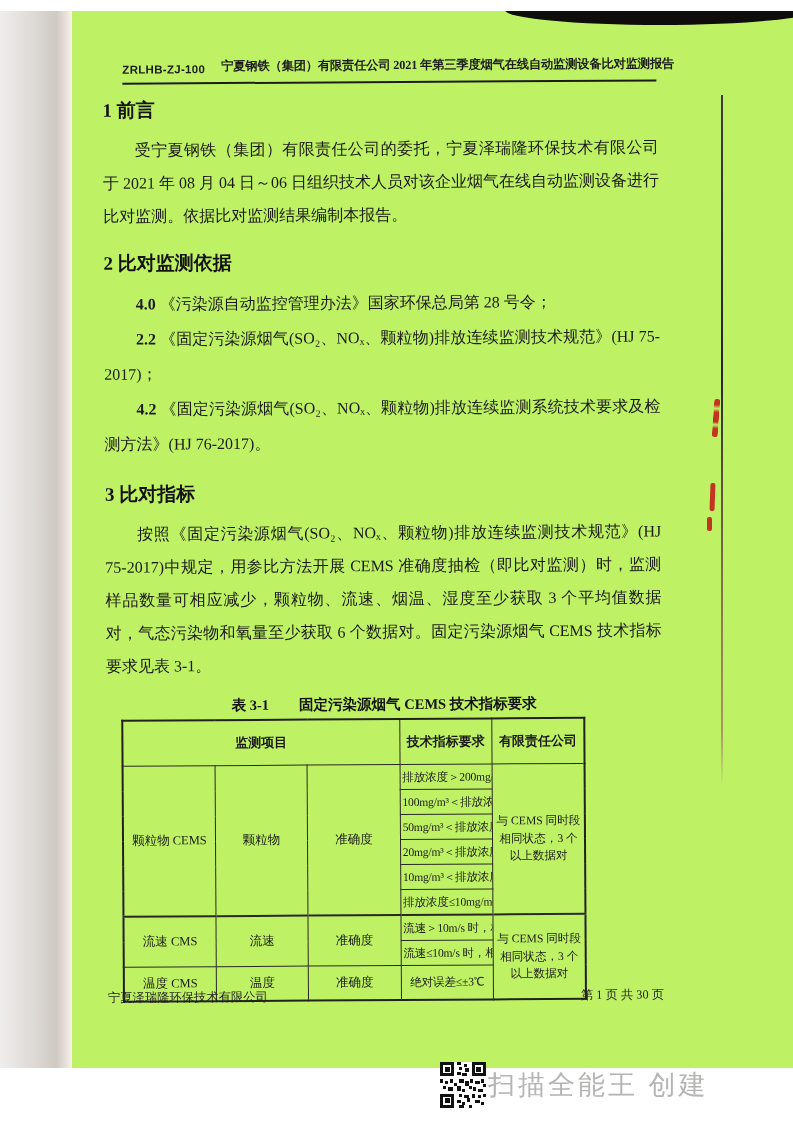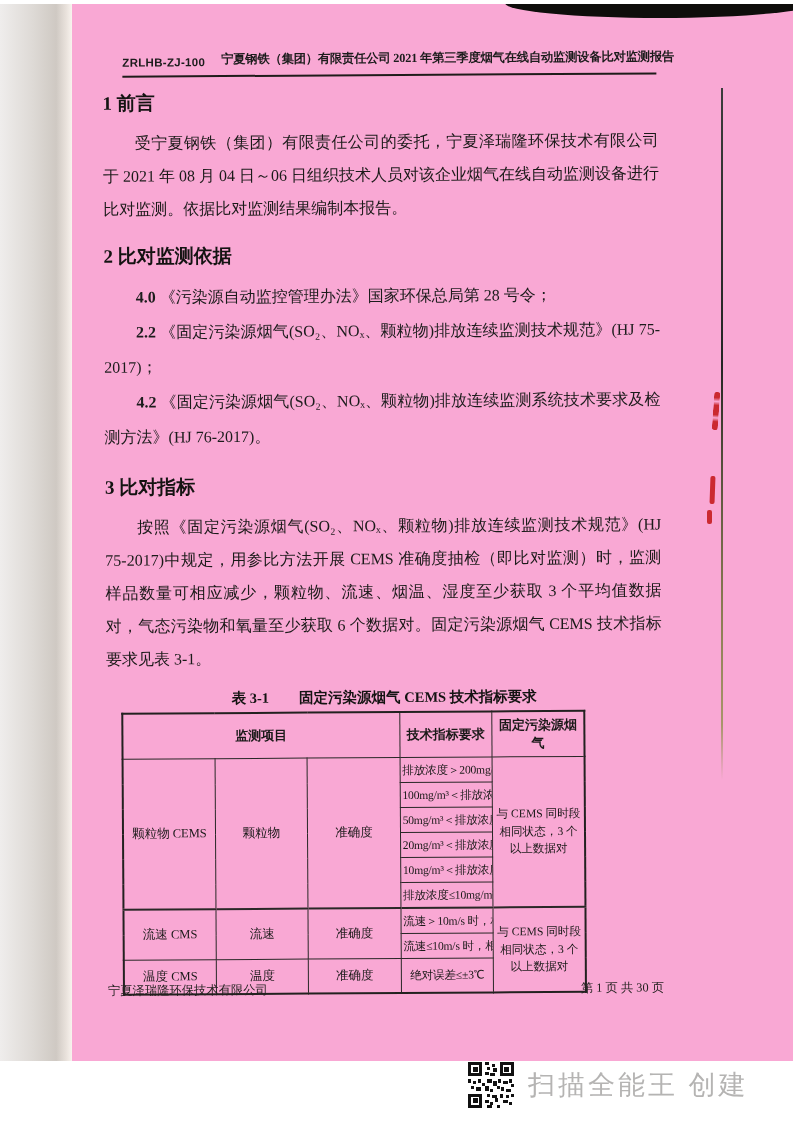--- a/index.html
+++ b/index.html
@@ -12,8 +12,8 @@
     position:relative;
   }
   .paper{
-    position:absolute;left:0;top:4px;width:793px;height:1057px;
-    background:#f9a8d4;
+    position:absolute;left:0;top:11px;width:793px;height:1057px;
+    background:#bef264;
     overflow:hidden;
   }
   .left-edge{

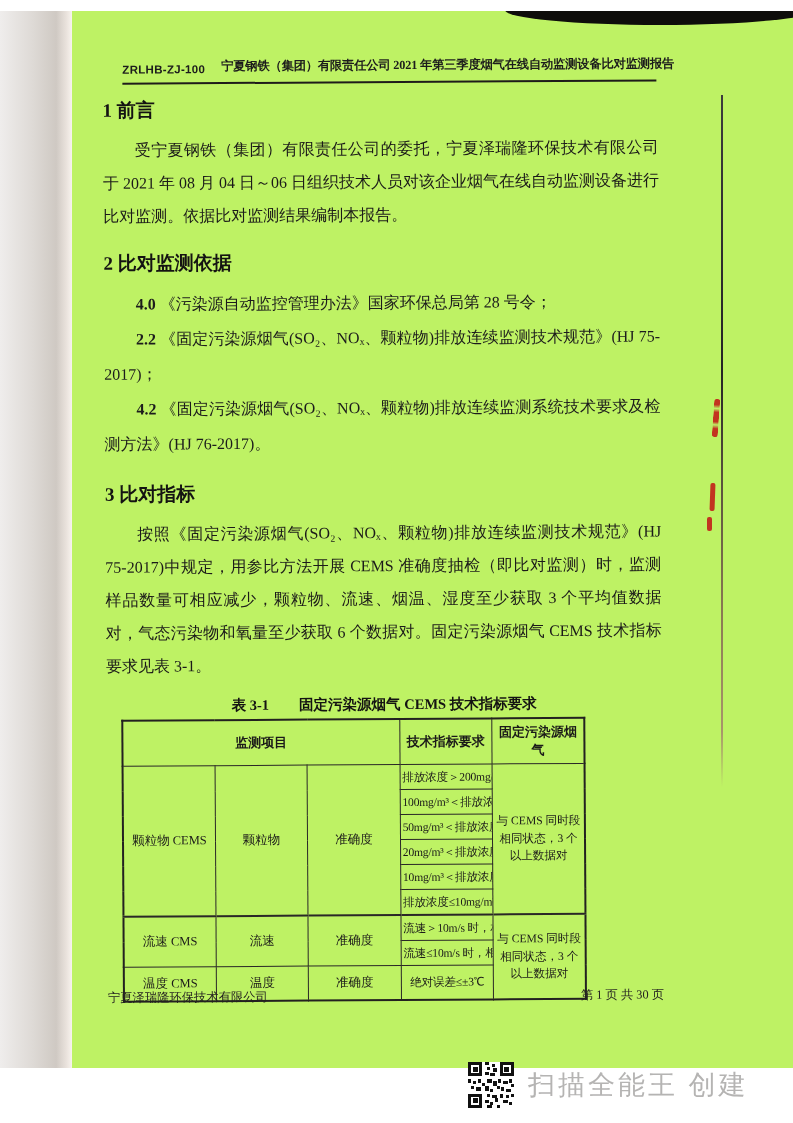--- a/index.html
+++ b/index.html
@@ -128,7 +128,7 @@
             <tr>
           <th colspan="3">监测项目</th>
           <th>技术指标要求</th>
-          <th>固定污染源烟气</th>
+          <th>有限责任公司</th>
         </tr>
         <tr>
           <td class="c-group" rowspan="6">颗粒物 CEMS</td>

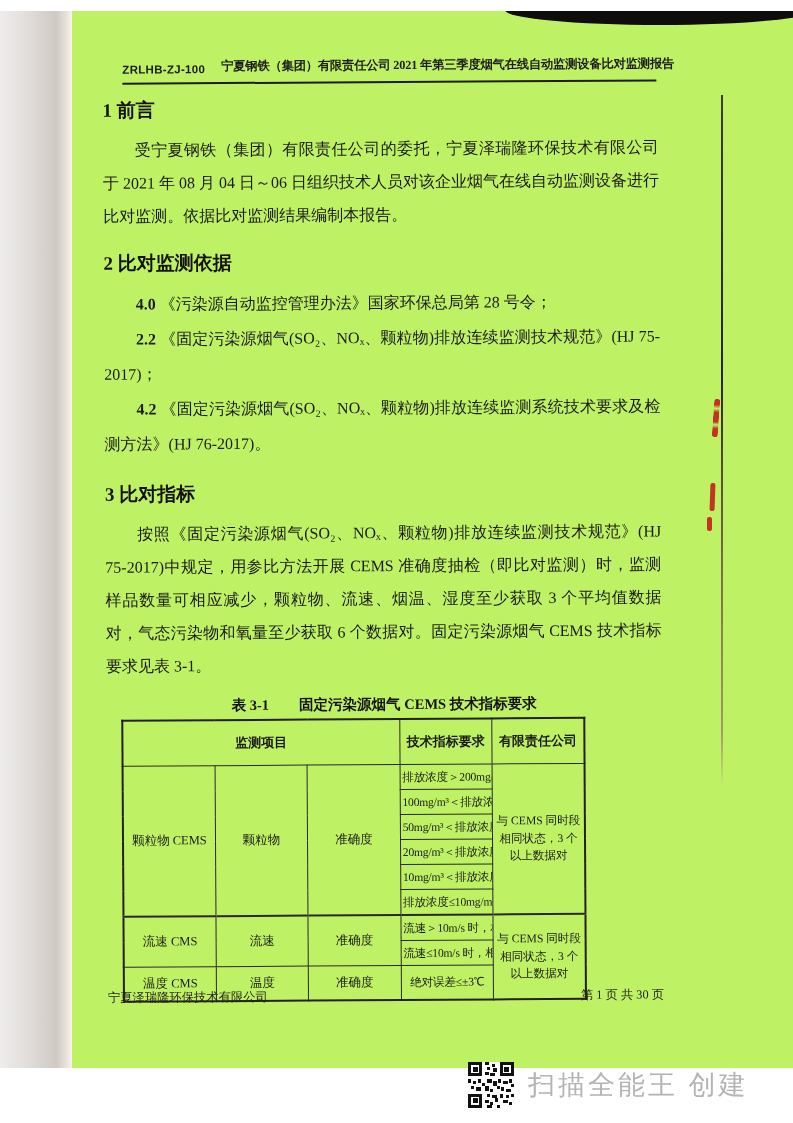--- a/index.html
+++ b/index.html
@@ -80,8 +80,8 @@
     font-size:12.3px;color:#242220;
   }
   .watermark{
-    position:absolute;left:468px;top:1062px;
-    display:flex;align-items:center;gap:14px;
+    position:absolute;left:440px;top:1062px;
+    display:flex;align-items:center;gap:2px;
   }
   .watermark .qr{width:46px;height:46px;}
   .watermark .wm-label{

